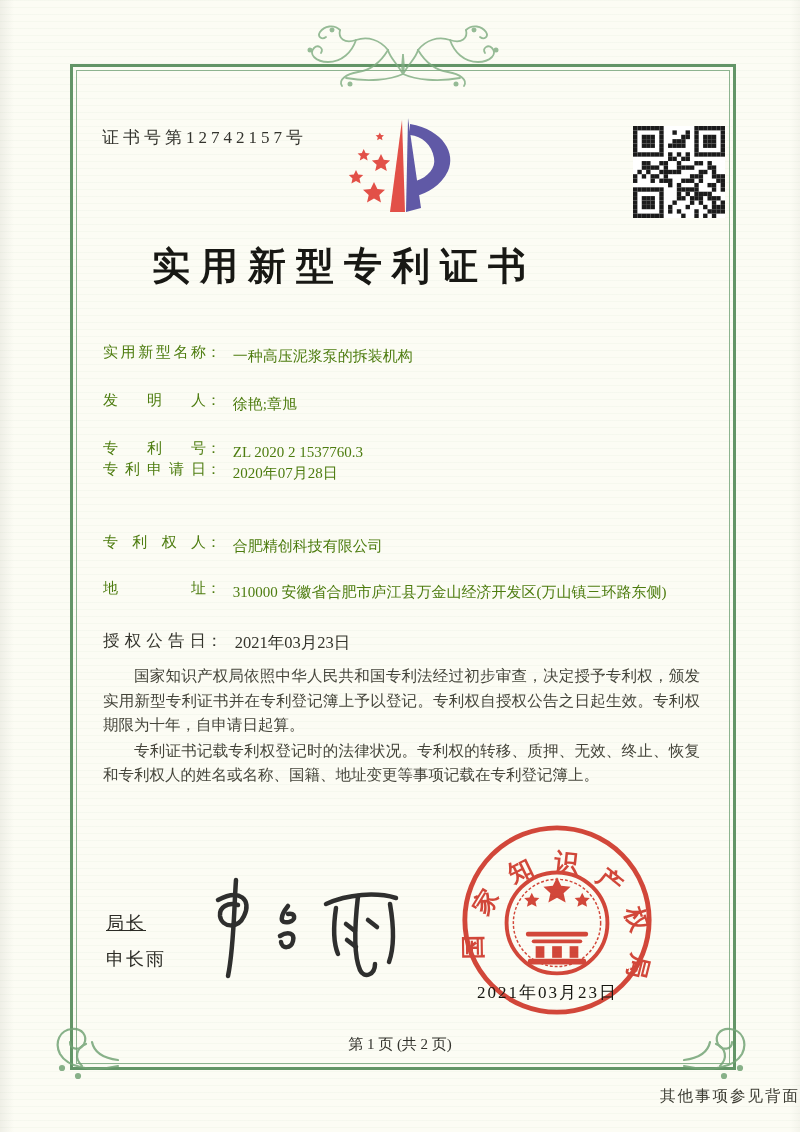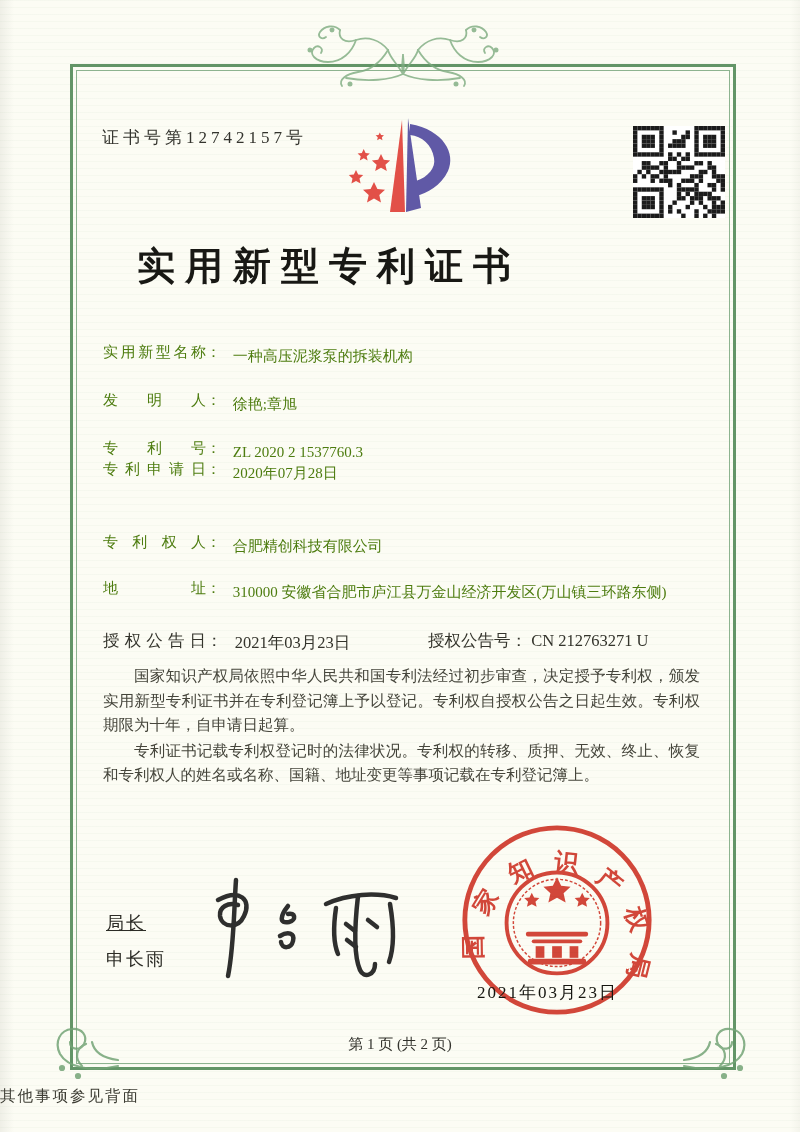--- a/index.html
+++ b/index.html
@@ -29,7 +29,7 @@
   .logo{position:absolute;left:328px;top:110px;}
   .qr{position:absolute;left:633px;top:126px;}
   .title{
-    position:absolute;left:1px;top:241px;width:656px;text-align:center;
+    position:absolute;left:16px;top:241px;width:656px;text-align:center;
     font-size:38px;font-weight:bold;color:#181814;letter-spacing:10px;
   }
   .field-row{position:absolute;left:103px;width:600px;font-size:15px;color:#4d7c0f;}

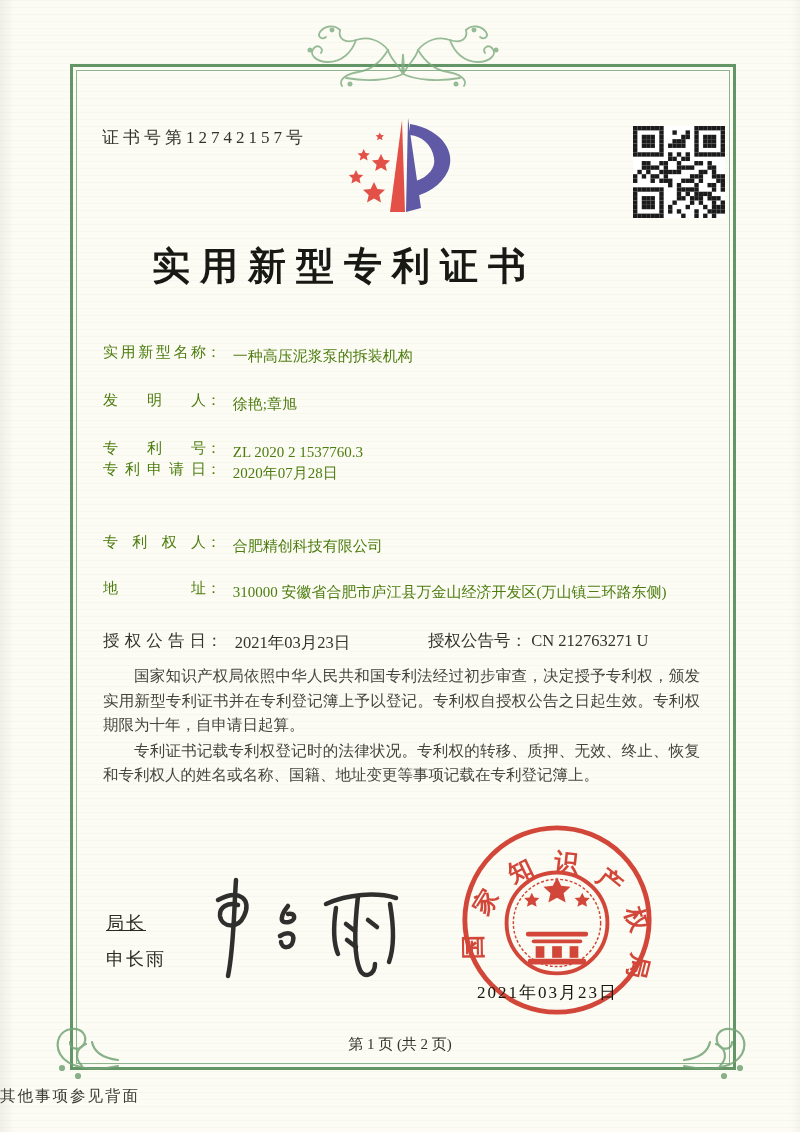--- a/index.html
+++ b/index.html
@@ -383,10 +383,6 @@
 <div class="grant-row">
   <span class="flabel">授权公告日</span><span class="fcolon">：</span>
   <span class="fvalue">2021年03月23日</span>
-  <span class="grant-no-group">
-    <span>授权公告号</span><span>：</span>
-    <span>CN 212763271 U</span>
-  </span>
 </div>
 
 <div class="paras">

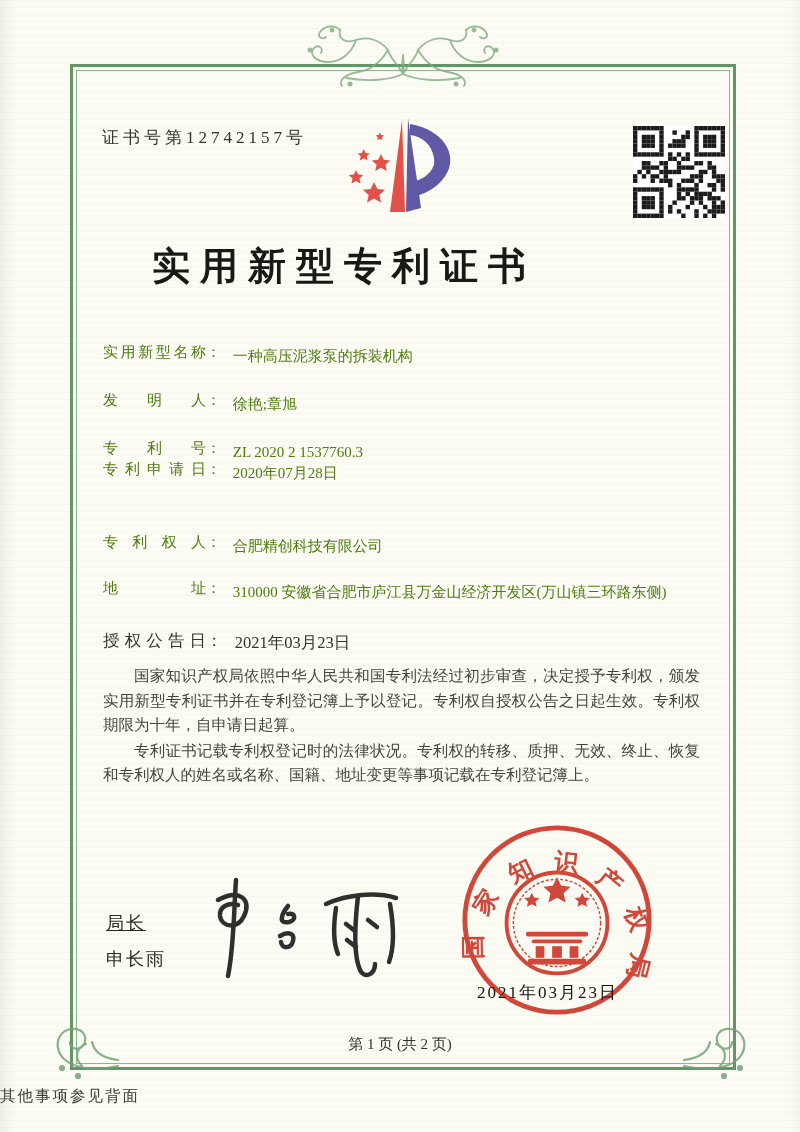--- a/index.html
+++ b/index.html
@@ -62,7 +62,7 @@
     font-size:15px;color:#33332d;font-family:Liberation Serif, serif;
   }
   .back-note{
-    position:absolute;left:0;top:1086px;width:800px;text-align:left;
+    position:absolute;left:0;top:1086px;width:800px;text-align:right;
     font-size:15.5px;color:#3c3c33;letter-spacing:2px;
   }
   .ornament-top{position:absolute;left:298px;top:20px;}

